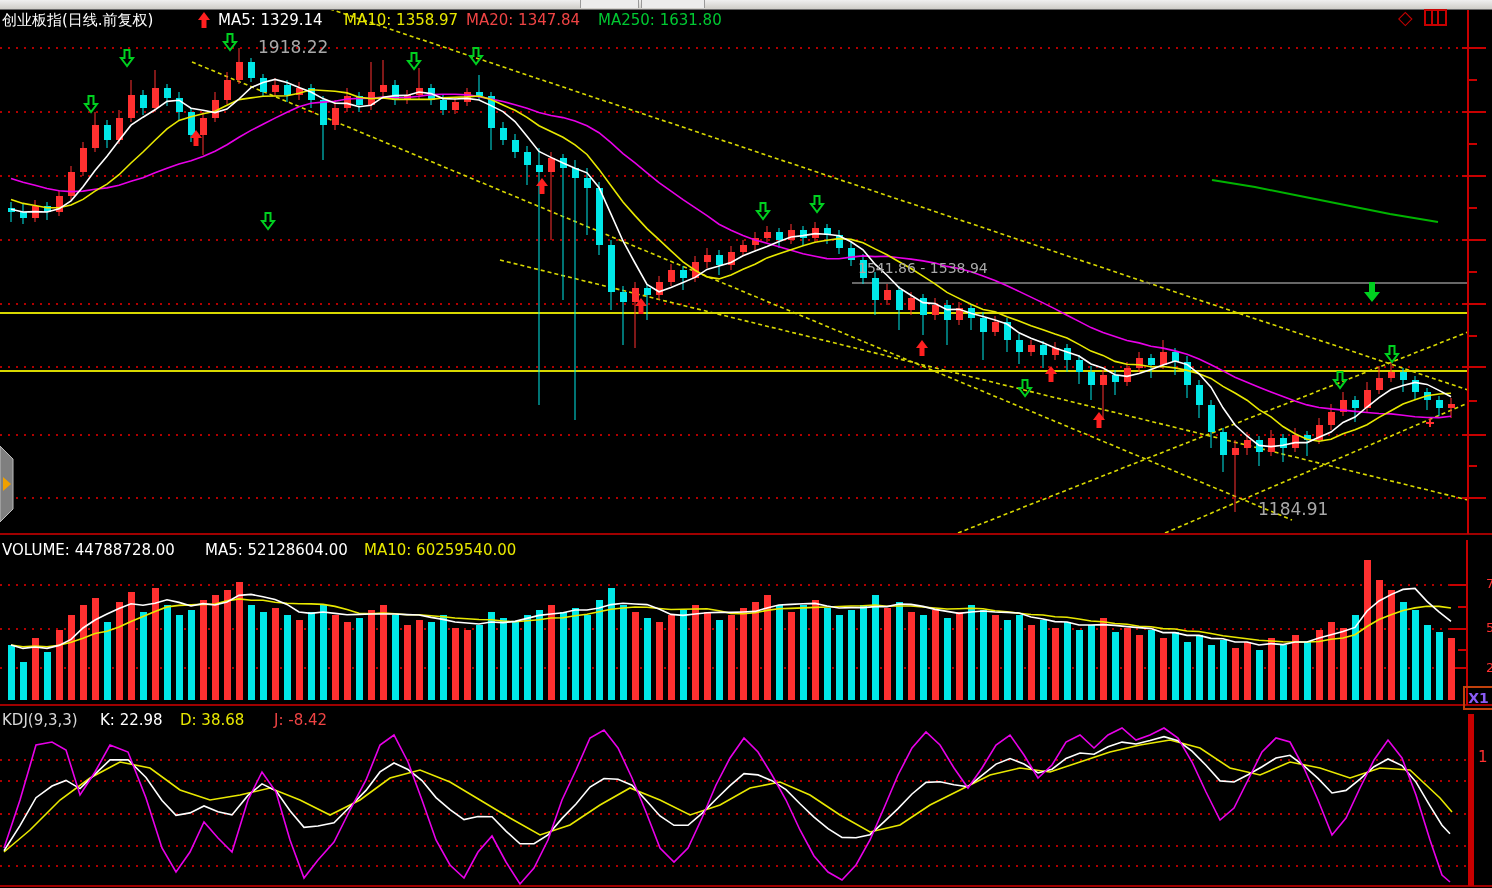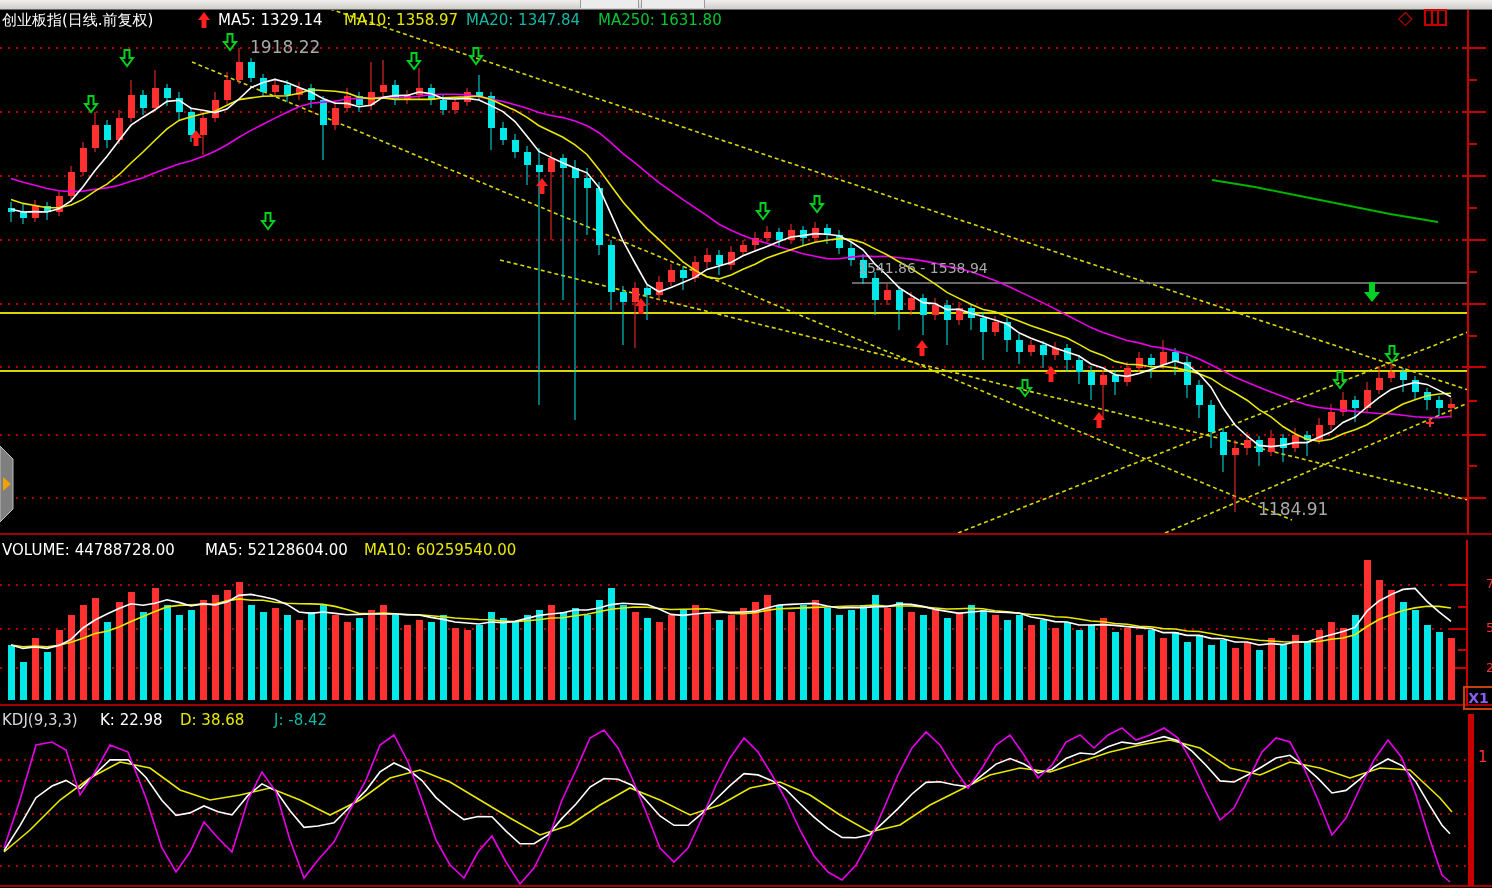--- a/index.html
+++ b/index.html
@@ -9,7 +9,7 @@
   .strip-seg{position:absolute;top:0;height:8px;background:#ececec;border-left:1px solid #9a9a9a;border-right:1px solid #9a9a9a;}
   .hdr{position:absolute;white-space:nowrap;font-size:15px;line-height:17px;}
   .hdr span{position:absolute;white-space:nowrap;}
-  .c-white{color:#ffffff}.c-yellow{color:#e8e800}.c-magenta{color:#14b8a6}.c-green{color:#00c832}
+  .c-white{color:#ffffff}.c-yellow{color:#e8e800}.c-magenta{color:#ef4444}.c-green{color:#00c832}
   .annot{position:absolute;font-size:17px;color:#a8a8a8;white-space:nowrap;}
   .x1box{position:absolute;left:1463px;top:686px;width:27px;height:20px;border:2px solid #c2410c;color:#8b5cf6;font-size:14px;font-weight:bold;text-align:center;line-height:20px;}
   .axisfrag{position:absolute;color:#ff3030;font-size:13px;}

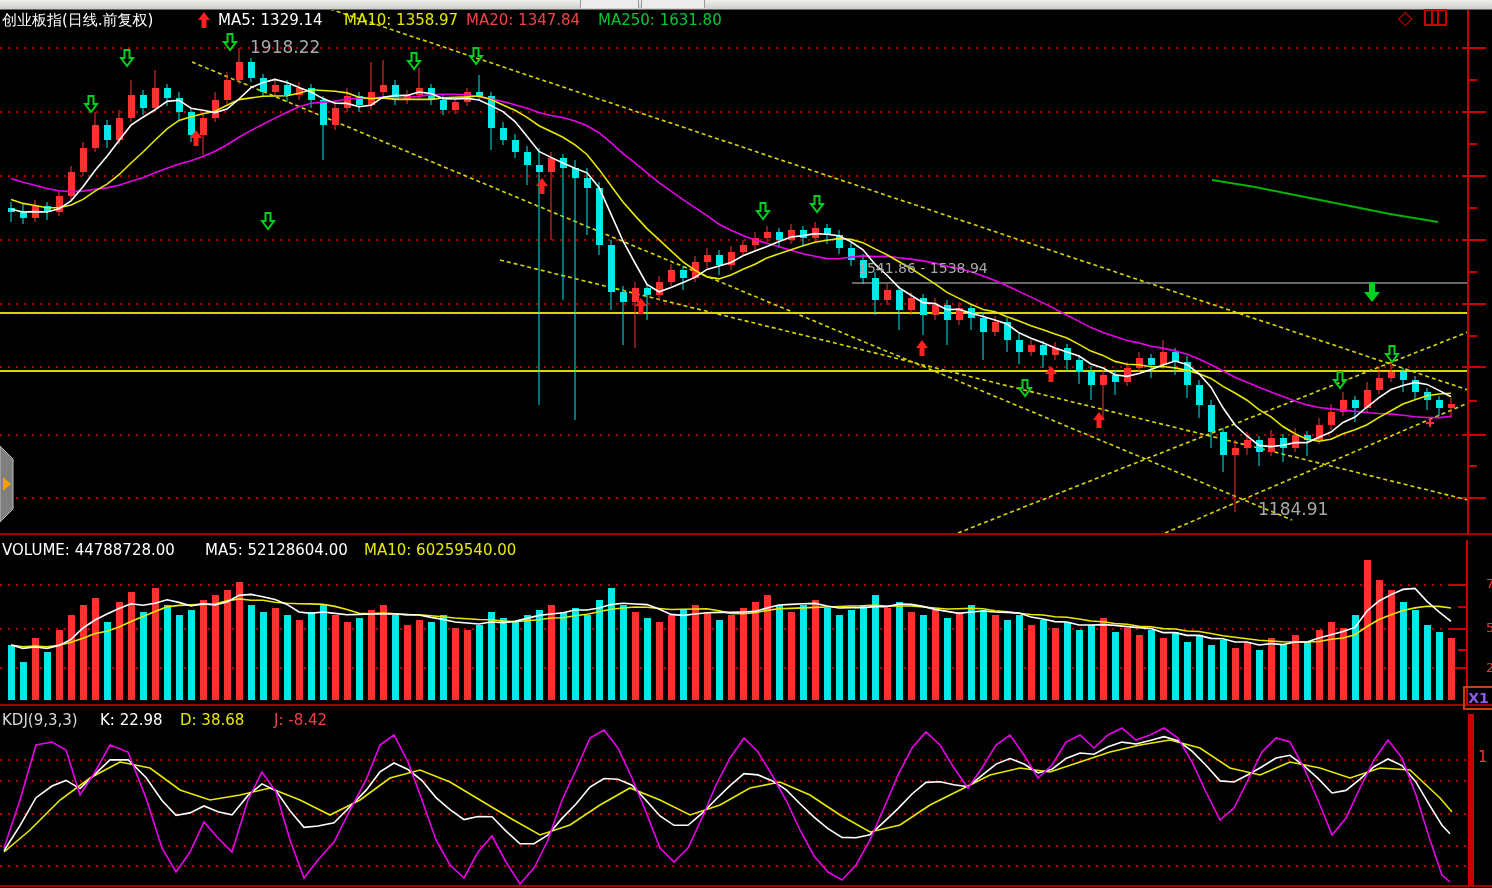--- a/index.html
+++ b/index.html
@@ -528,7 +528,7 @@
     </svg>
   </span>
 
-  <div class="annot" style="left:250px;top:37px;">1918.22</div>
+  <div class="annot" style="left:258px;top:37px;">1918.22</div>
   <div class="annot" style="left:858px;top:260px;font-size:14px;">1541.86 - 1538.94</div>
   <div class="annot" style="left:1258px;top:499px;">1184.91</div>
 

